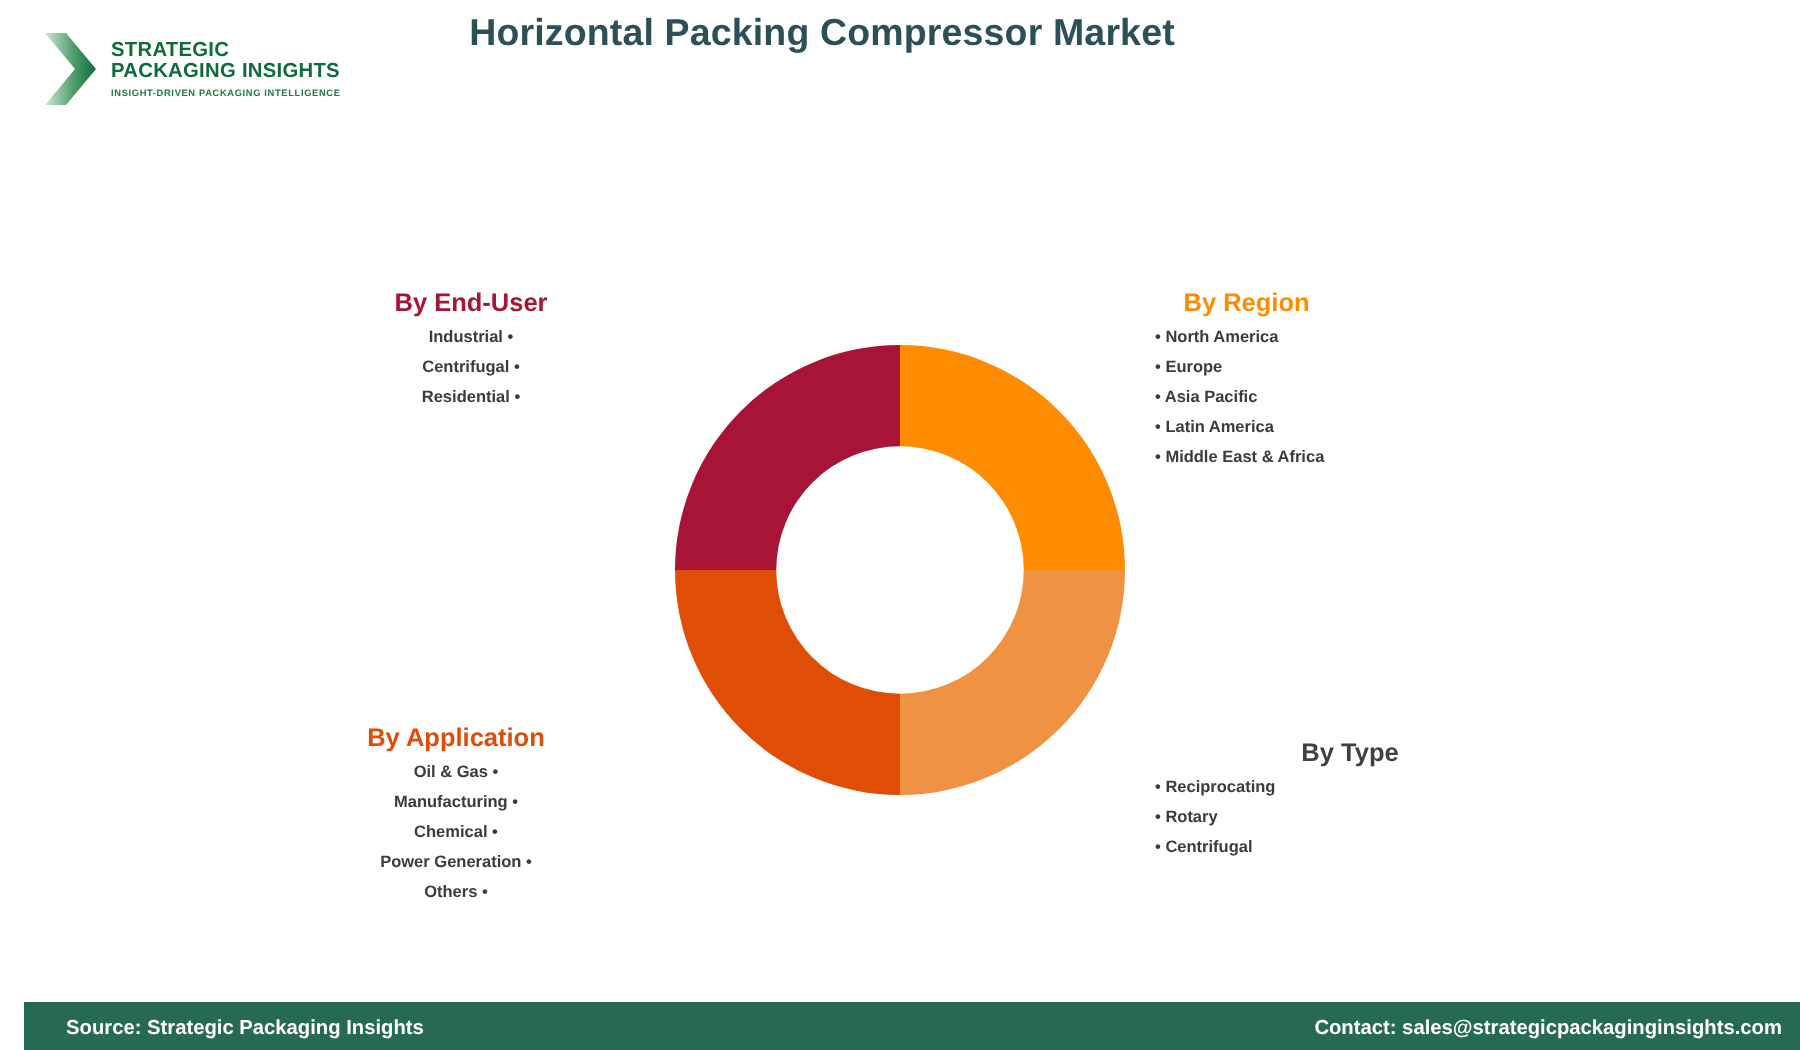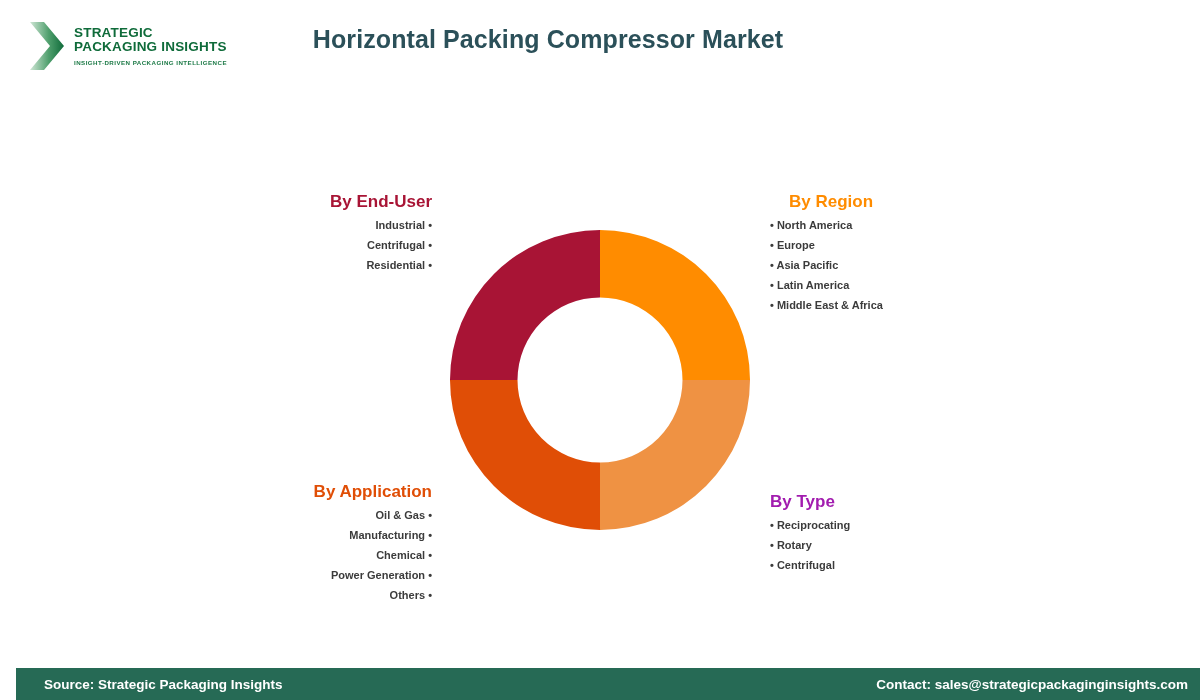--- a/index.html
+++ b/index.html
@@ -24,7 +24,7 @@
 
   
   .title {
-    position:absolute; left:0; top:25px; width:1096px; text-align:center;
+    position:absolute; left:0; top:8px; width:1096px; text-align:center;
     font-size:25px; font-weight:bold; color:#2b5059; letter-spacing:.1px;
   }
 

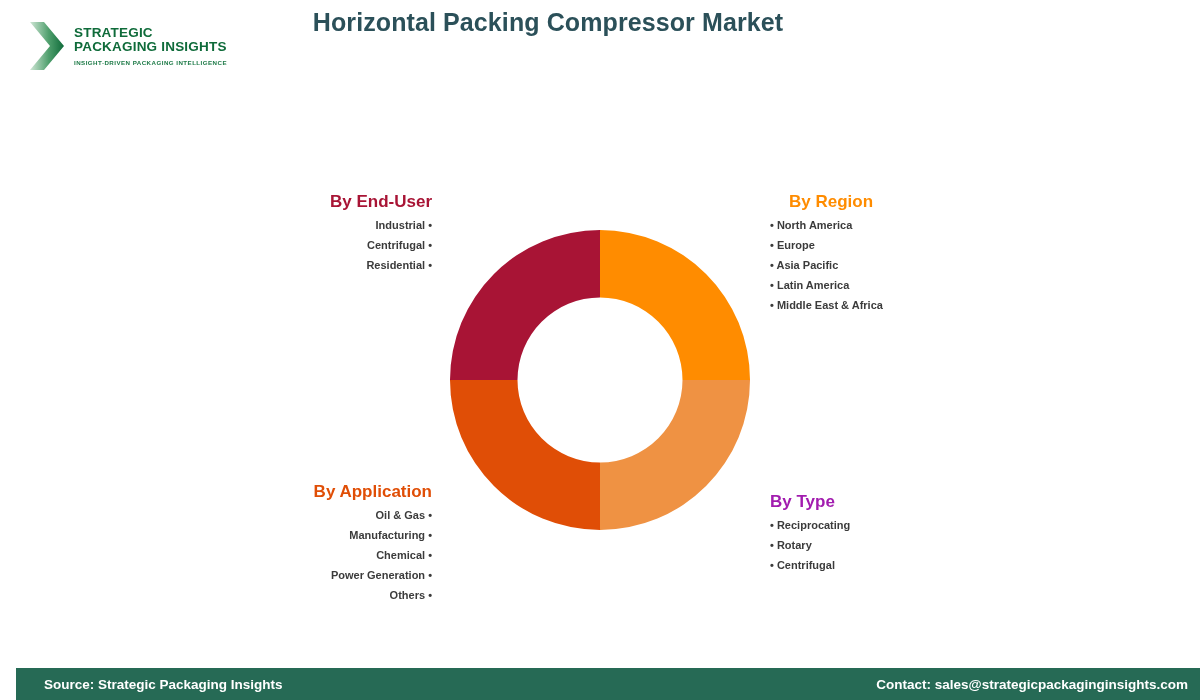--- a/index.html
+++ b/index.html
@@ -38,7 +38,7 @@
   .seg-list { list-style:none; }
   .seg-list li { font-size:11px; font-weight:bold; color:#3b3b3b; line-height:20px; white-space:nowrap; }
 
-  .seg-left { text-align:right; }
+  .seg-left { text-align:center; }
   .seg-right { text-align:left; }
 
   #seg-enduser    { left:196px; top:192px; width:236px; }

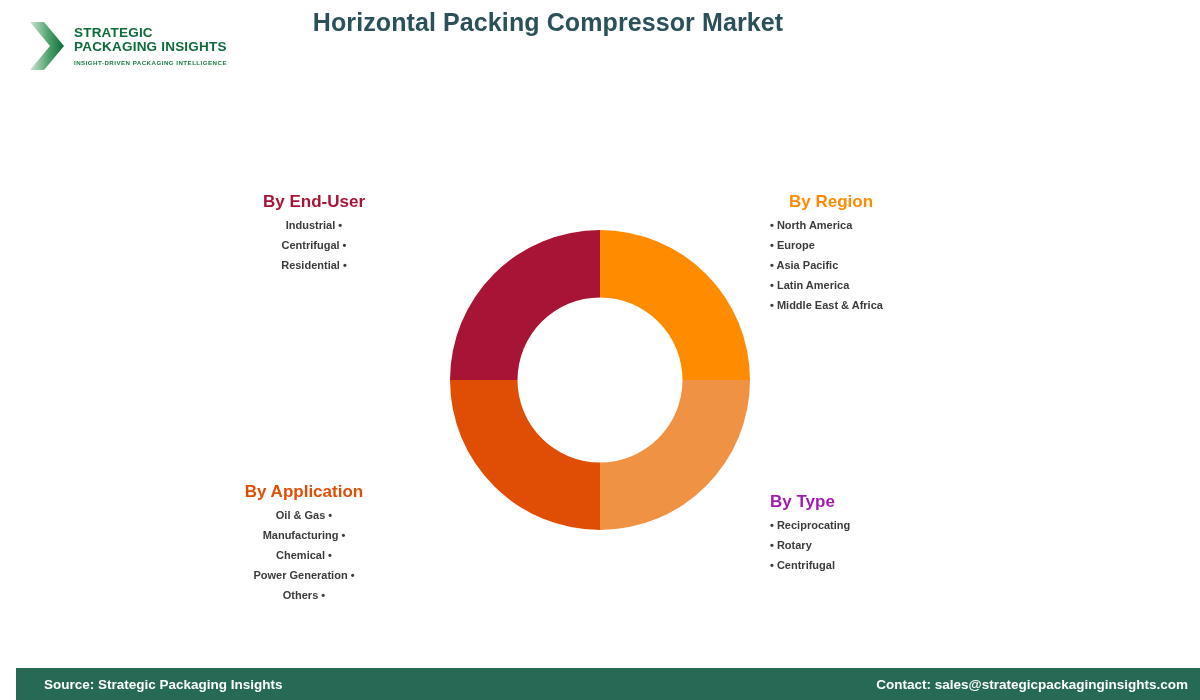--- a/index.html
+++ b/index.html
@@ -124,7 +124,7 @@
   </div>
 
   <div class="seg seg-right" id="seg-type">
-    <div class="seg-title" style="color: #a21caf;">By Type</div>
+    <div class="seg-title" style="color: #404040; text-align: center;">By Type</div>
     <ul class="seg-list">
       <li>• <span>Reciprocating</span></li>
       <li>• <span>Rotary</span></li>

